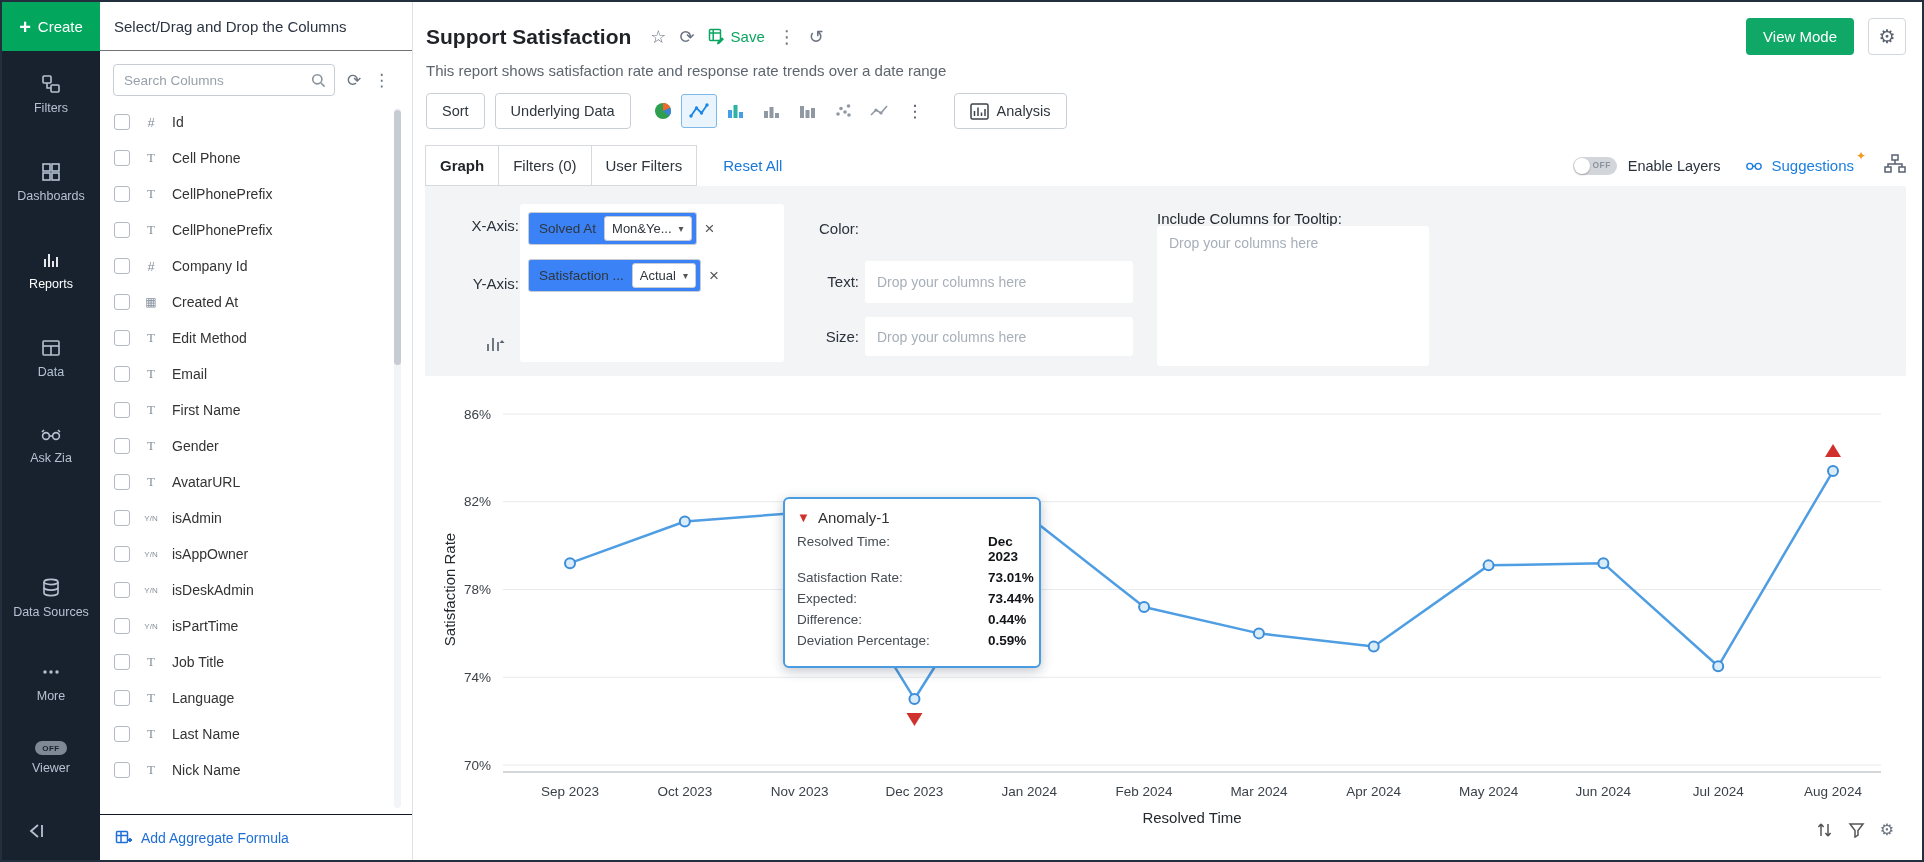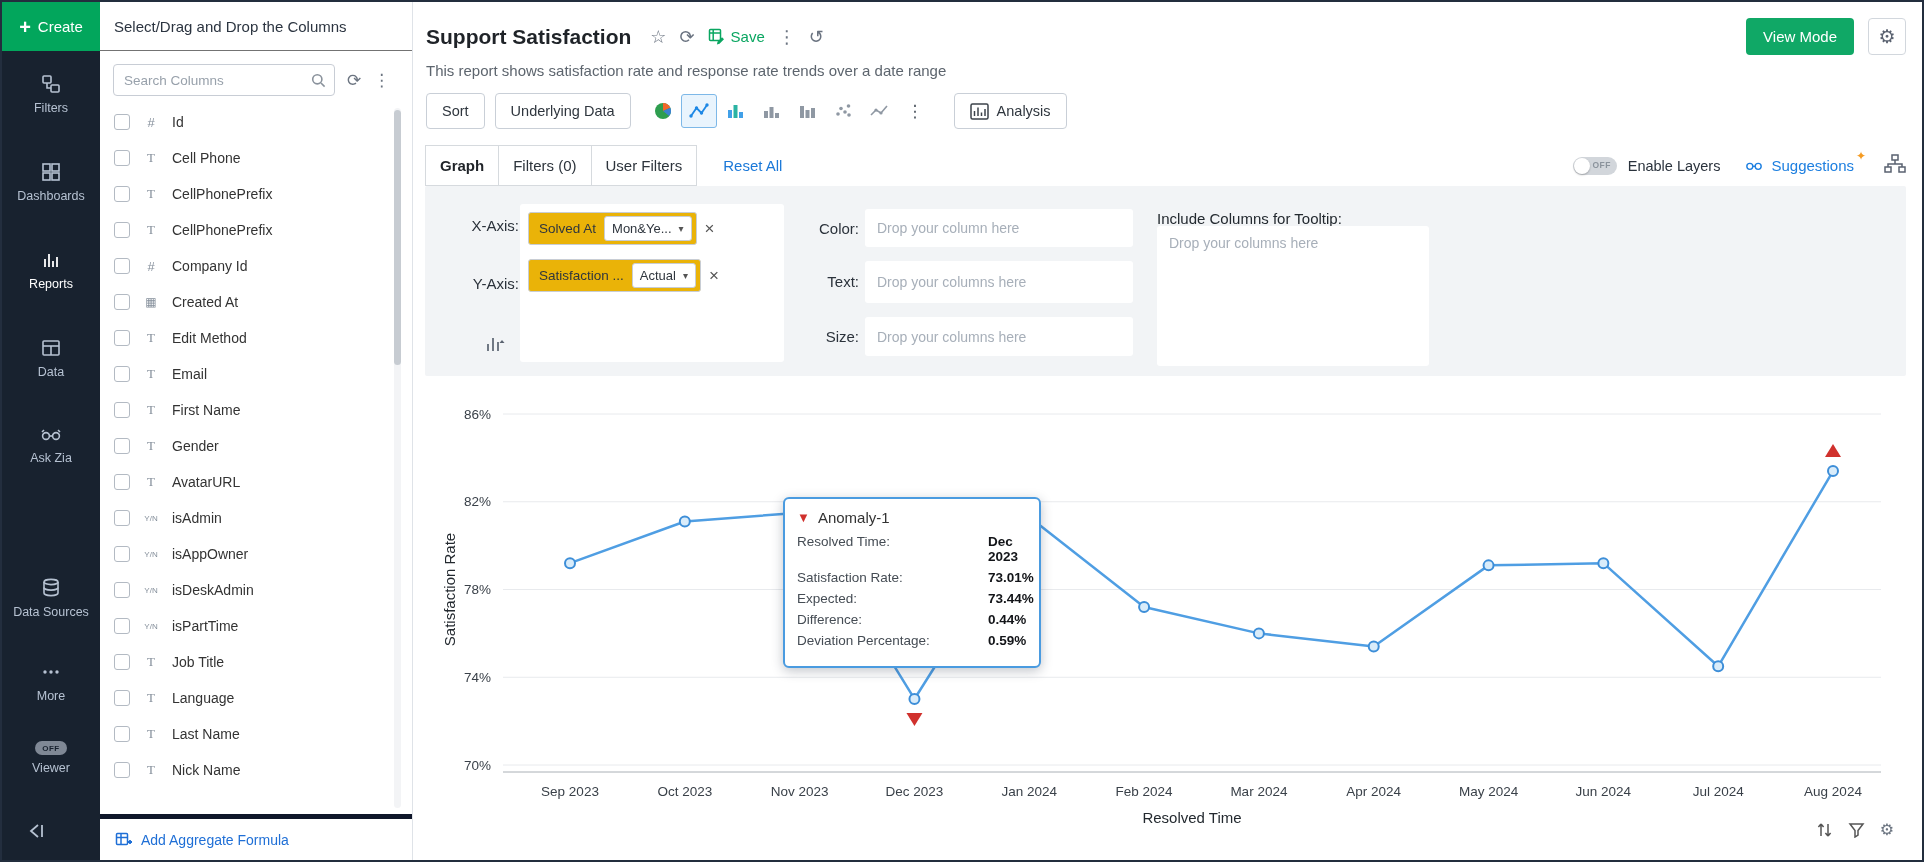--- a/index.html
+++ b/index.html
@@ -85,7 +85,7 @@
   .axes-box { position:absolute; left:95px; top:18px; width:264px; height:158px; background:#fff; border-radius:3px; padding:8px; }
   .chip-row { display:flex; align-items:center; }
   .chip-row + .chip-row { margin-top:14px; }
-  .chip { background:#eab308; border:1px solid #c8cdd4; border-radius:3px; height:33px; display:flex; align-items:center; font-size:13.5px; color:#2f363e; padding-left:10px; cursor:grab; }
+  .chip { background:#3b82f6; border:1px solid #c8cdd4; border-radius:3px; height:33px; display:flex; align-items:center; font-size:13.5px; color:#2f363e; padding-left:10px; cursor:grab; }
   .chip-name { max-width:96px; white-space:nowrap; overflow:hidden; }
   .chip-select { background:#fff; border:1px solid #c8cdd4; border-radius:3px; margin:0 4px 0 8px; height:25px; padding:0 7px; font-size:13px; display:flex; align-items:center; gap:7px; cursor:pointer; color:#2f363e; }
   .chip-caret { font-size:10px; color:#555; }

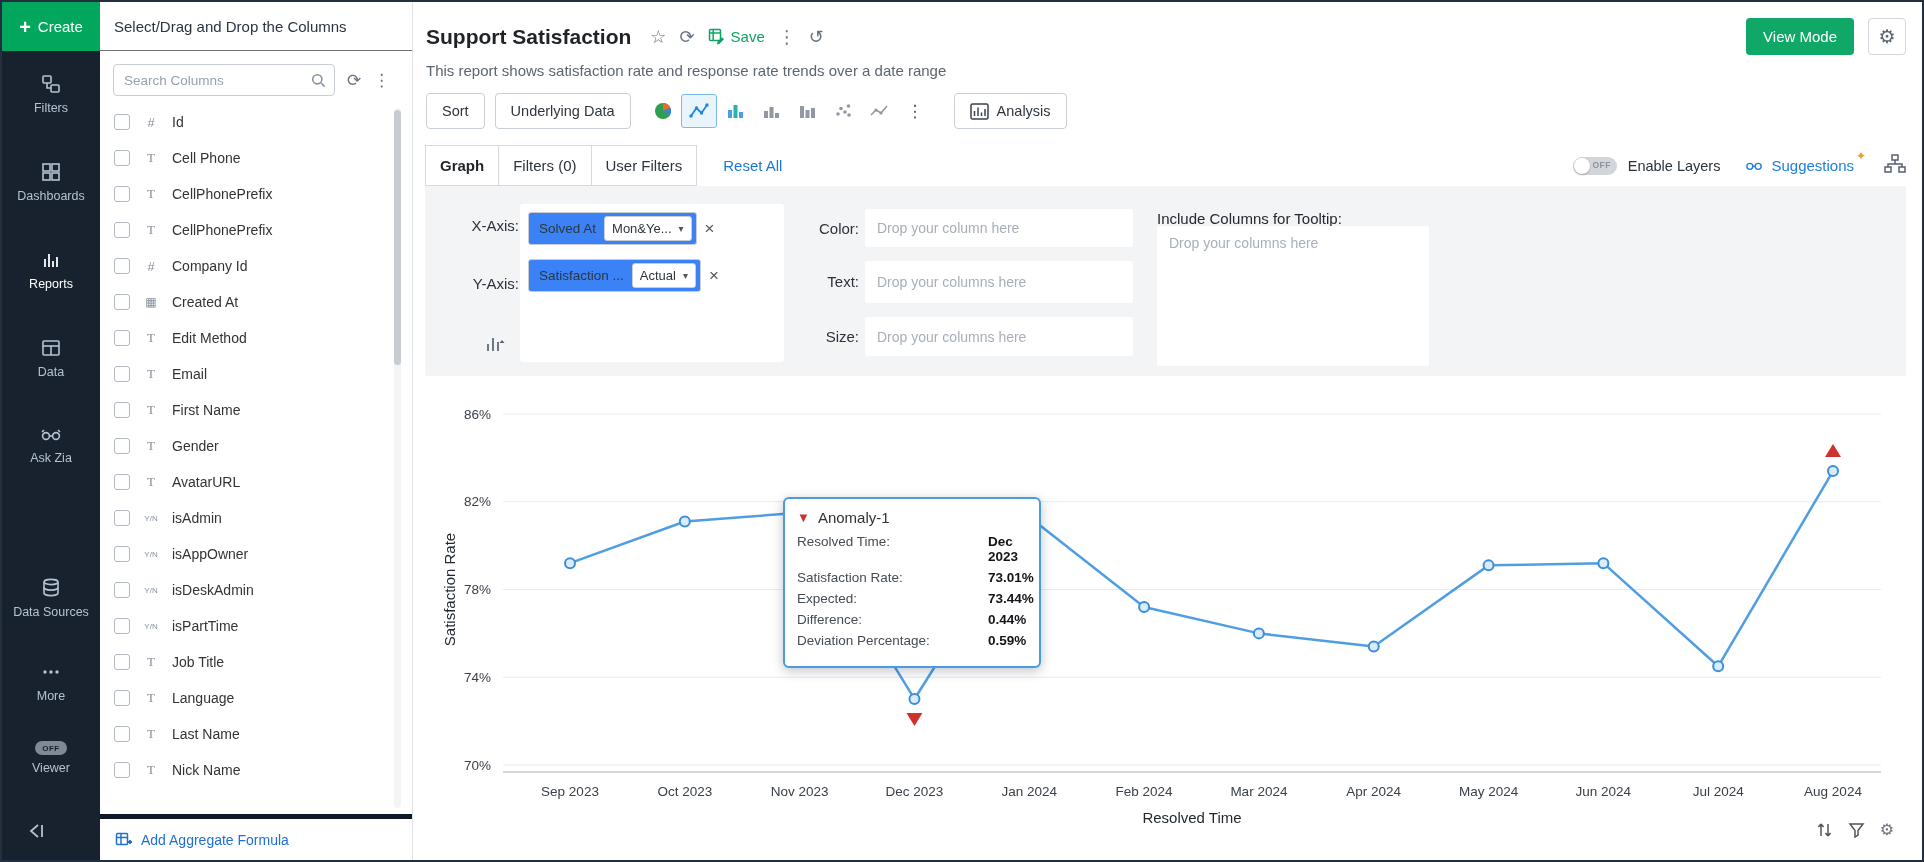--- a/index.html
+++ b/index.html
@@ -510,9 +510,6 @@
       </div>
 
       <span class="cfg-label" style="left:352px; top:34px;">Color:</span>
-      <div class="drop-box" style="left:440px; top:23px; width:268px; height:38px;">
-        <span>Drop your column here</span>
-      </div>
 
       <span class="cfg-label" style="left:352px; top:87px;">Text:</span>
       <div class="drop-box" style="left:440px; top:75px; width:268px; height:42px;">

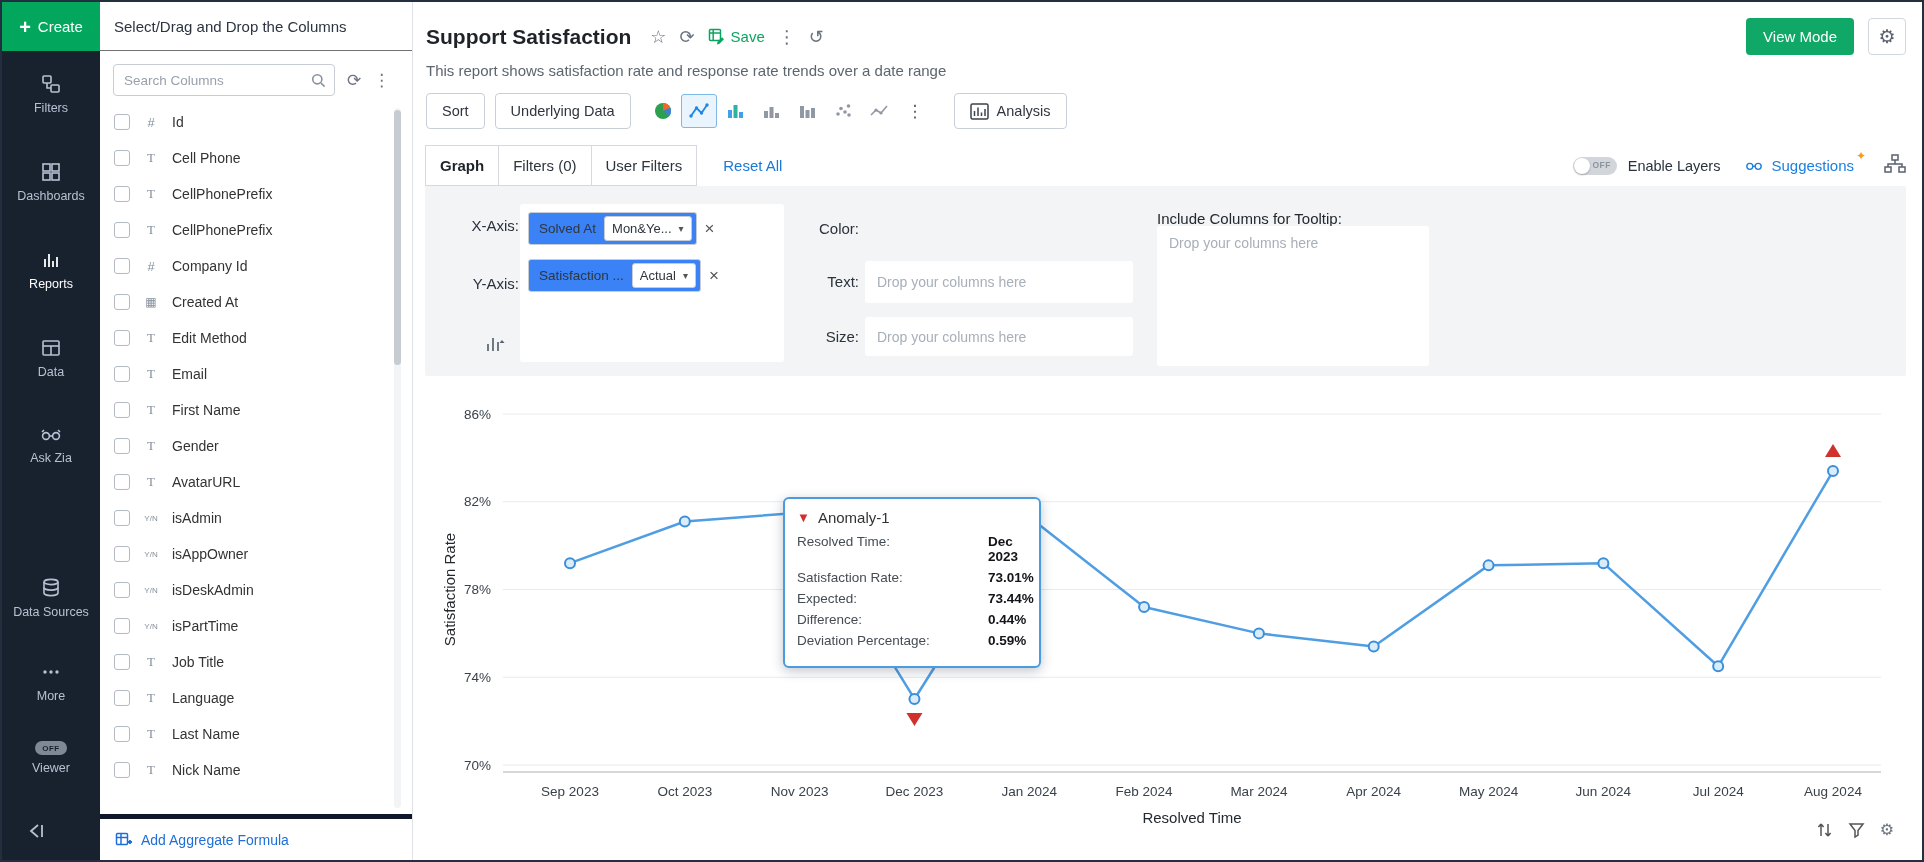--- a/index.html
+++ b/index.html
@@ -42,7 +42,7 @@
   .col-label { font-size:14px; color:#333; white-space:nowrap; }
   .vscroll { position:absolute; right:11px; top:106px; bottom:52px; width:7px; background:#f3f4f6; border-radius:4px; }
   .vthumb { position:absolute; top:2px; width:7px; height:255px; background:#c7ccd2; border-radius:4px; cursor:pointer; }
-  .add-formula { flex:0 0 46px; border-top:5px solid #0f172a; display:flex; align-items:center; gap:9px; padding-left:15px; color:#1f6fd6; font-size:14px; cursor:pointer; background:#fff; }
+  .add-formula { flex:0 0 46px; border-top:1px solid #0f172a; display:flex; align-items:center; gap:9px; padding-left:15px; color:#1f6fd6; font-size:14px; cursor:pointer; background:#fff; }
 
   
   .main { flex:1; display:flex; flex-direction:column; background:#fff; min-width:0; }

